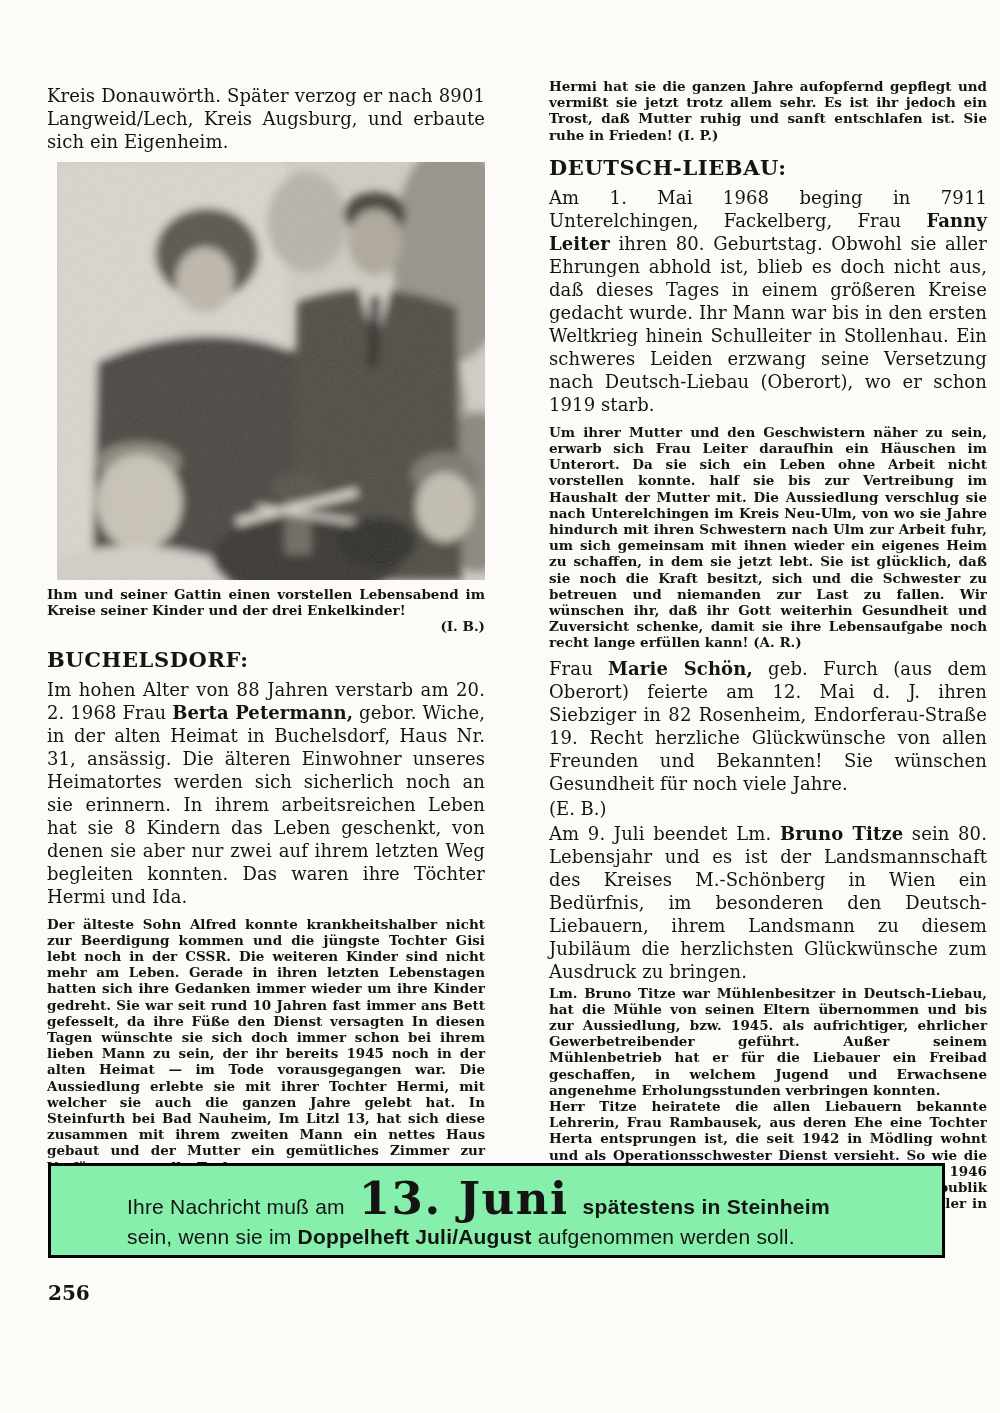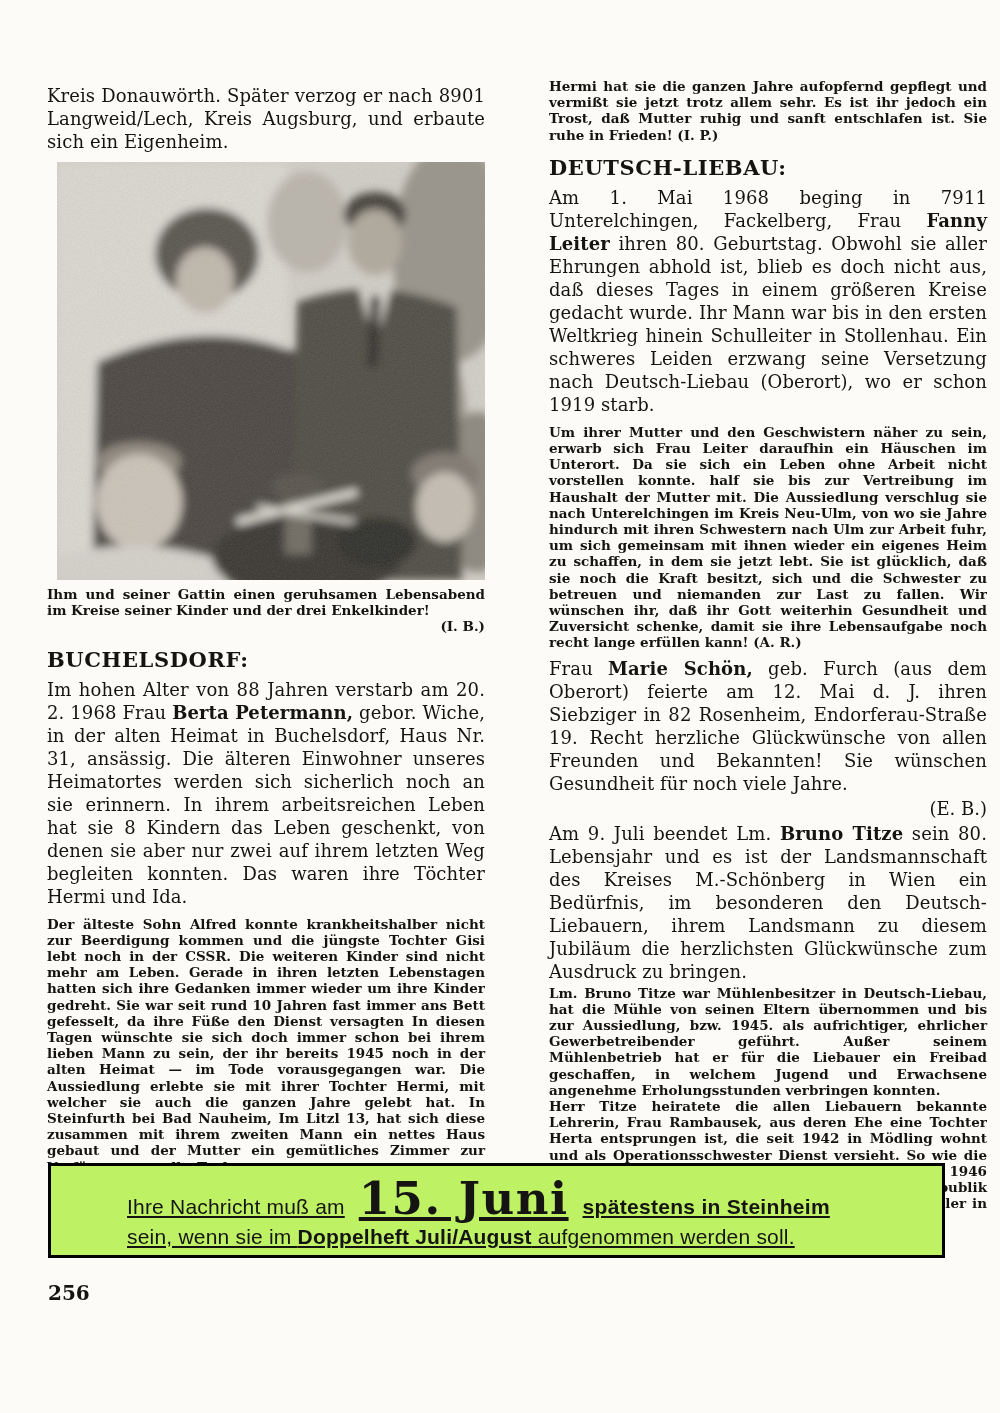--- a/index.html
+++ b/index.html
@@ -116,7 +116,7 @@
     </div>
 
     <div class="caption-block">
-      <p class="small-text">Ihm und seiner Gattin einen geruhsamen Lebensabend im Kreise seiner Kinder und der drei Enkelkinder!</p>
+      <p class="small-text">Ihm und seiner Gattin einen vorstellen Lebensabend im Kreise seiner Kinder und der drei Enkelkinder!</p>
       <p class="credit-line">(I. B.)</p>
     </div>
 

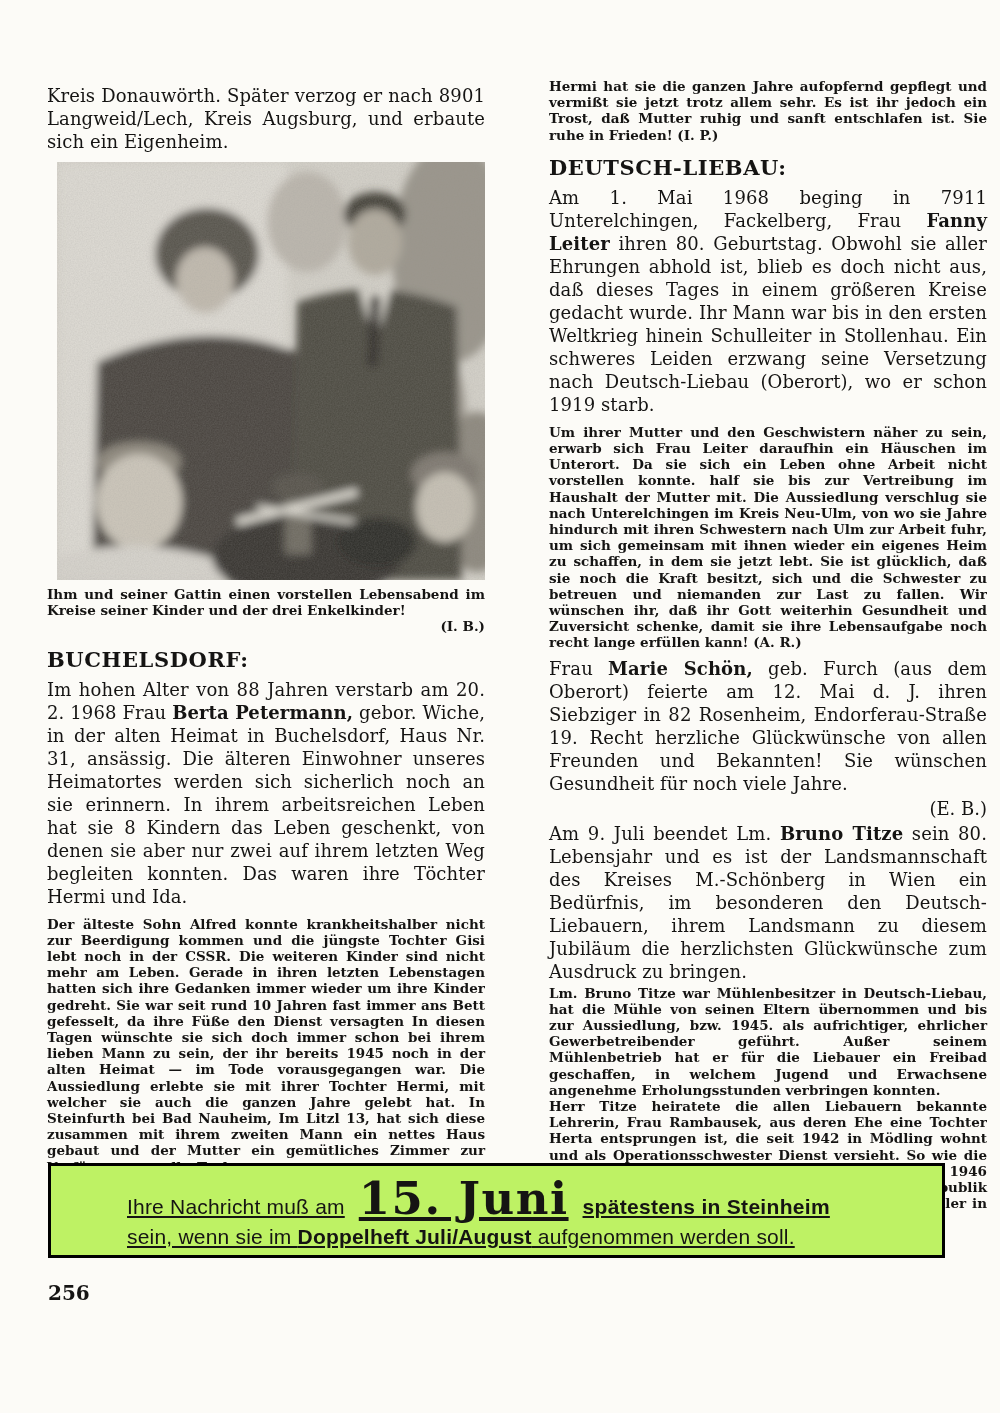--- a/index.html
+++ b/index.html
@@ -32,7 +32,7 @@
   }
   .caption-block { margin-top:5px; }
   .credit-line { text-align:right; font-weight:bold; font-size:13.5px; line-height:16.2px; margin:0; }
-  .credit-inline { text-align:right; font-size:18px; line-height:23px; margin:0 0 2px 0; }
+  .credit-inline { text-align:left; font-size:18px; line-height:23px; margin:0 0 2px 0; }
 
   .spacer-6 { height:6px; }
 

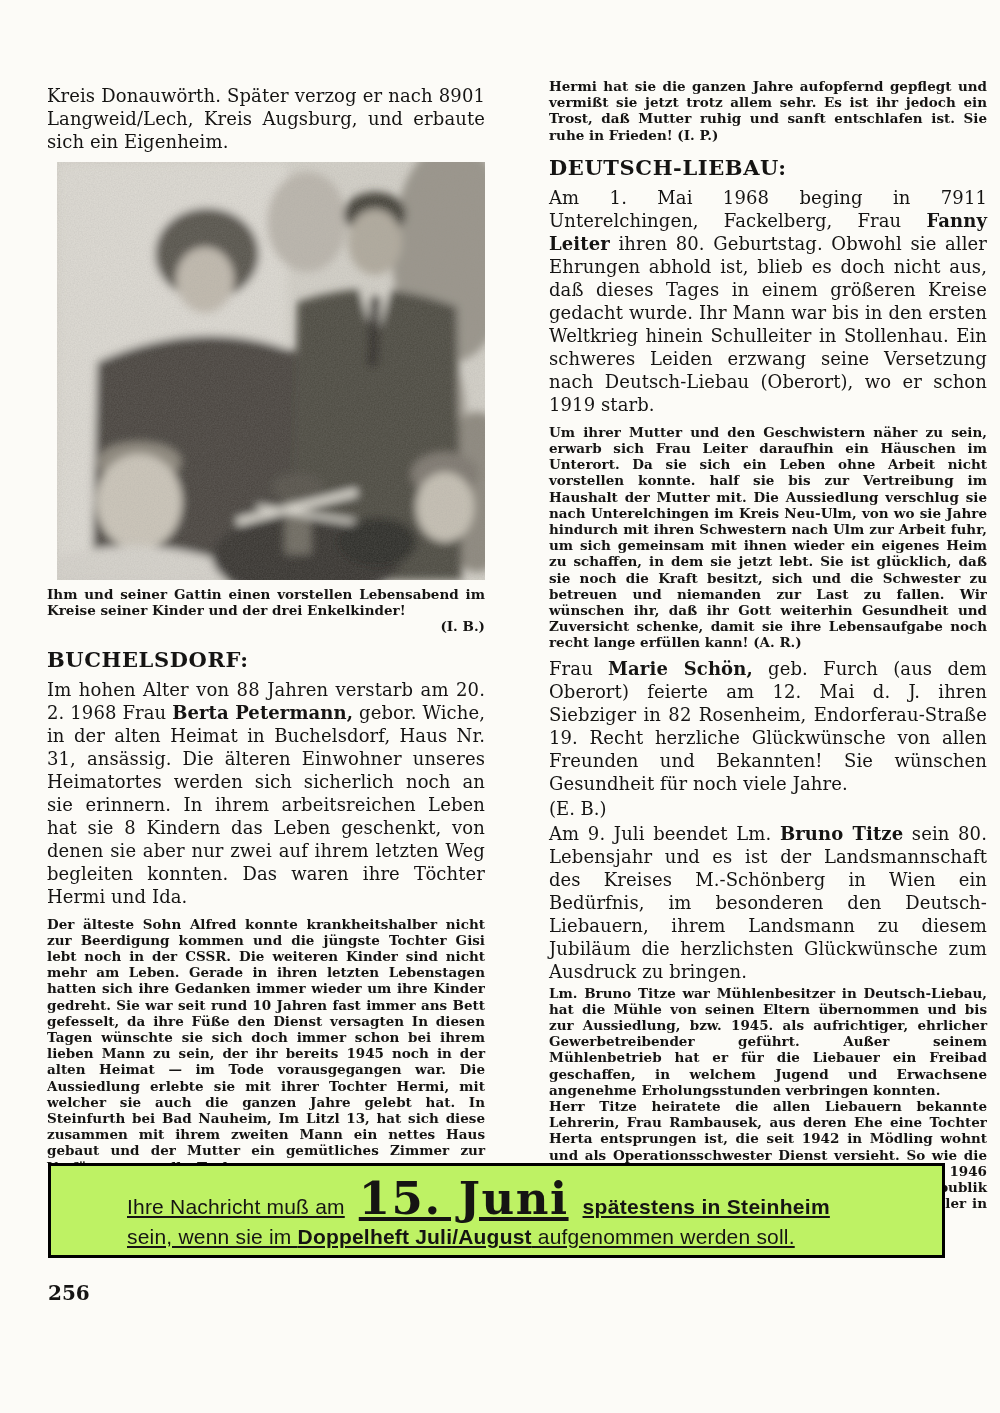--- a/index.html
+++ b/index.html
@@ -38,9 +38,8 @@
 
   .notice-box {
     position:absolute; left:48px; top:1163px; width:891px; height:89px;
-    border:3px solid #000; background:#bef264;
+    border:3px solid #000; background:#86efac;
     font-family:"Liberation Sans", sans-serif;
-    text-decoration:underline;
   }
   .notice-line1 {
     display:flex; align-items:baseline; gap:14px;

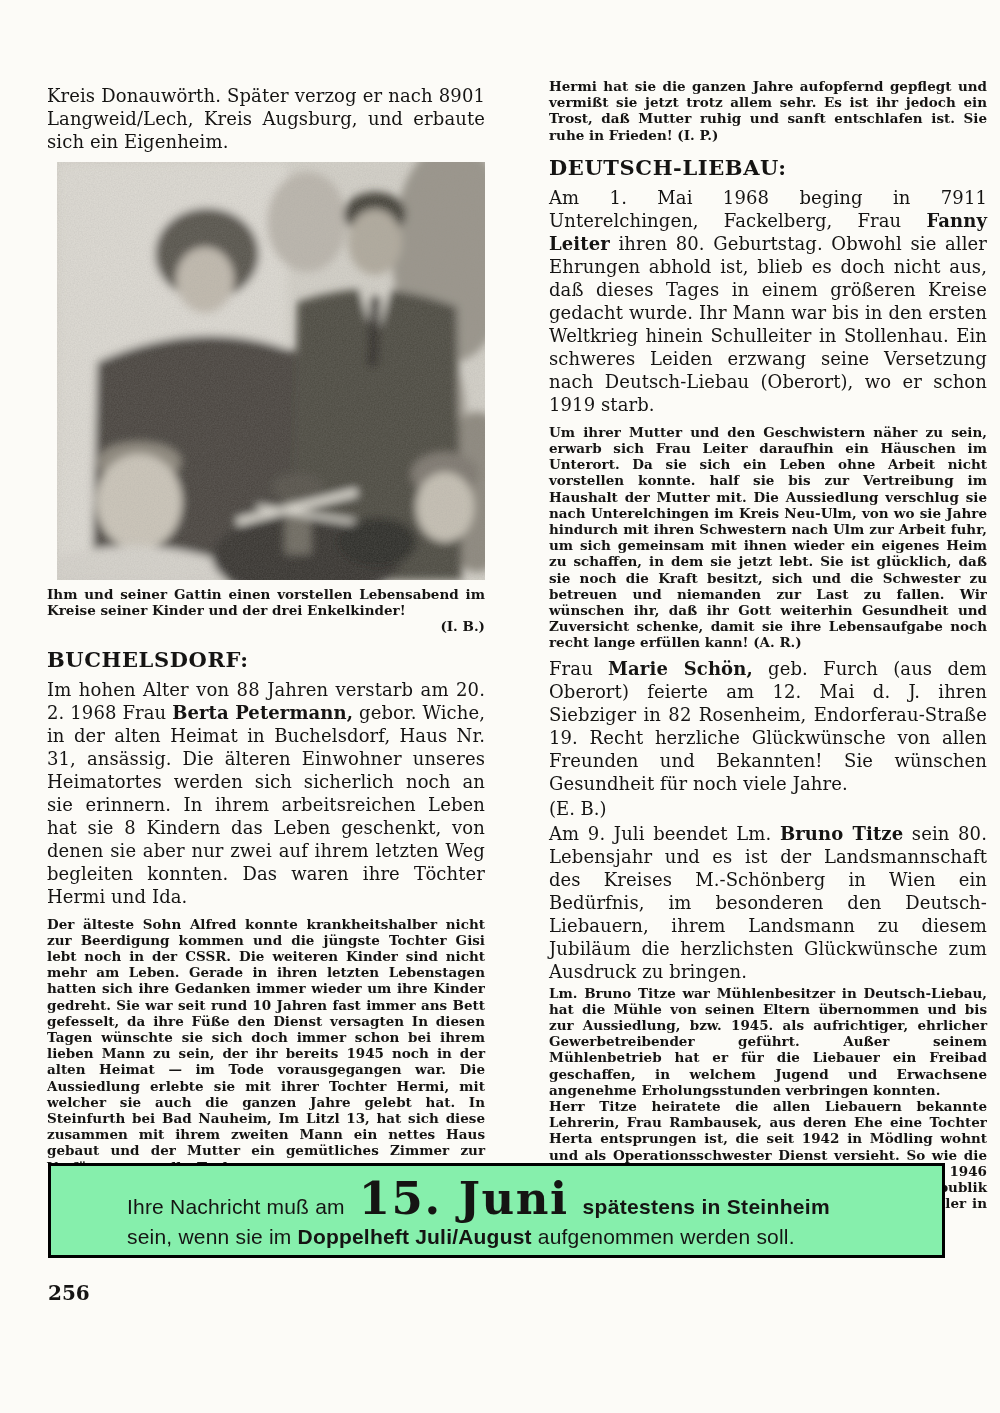--- a/index.html
+++ b/index.html
@@ -150,7 +150,7 @@
   <div class="notice-box">
     <div class="notice-line1">
       <span class="nb-pre">Ihre Nachricht muß am</span>
-      <span class="nb-date">15. Juni</span>
+      <span class="nb-date">13. Juni</span>
       <span class="nb-suf">spätestens in Steinheim</span>
     </div>
     <div class="notice-line2"><span>sein, wenn sie im </span><span class="bold">Doppelheft Juli/August</span><span> aufgenommen werden soll.</span></div>

